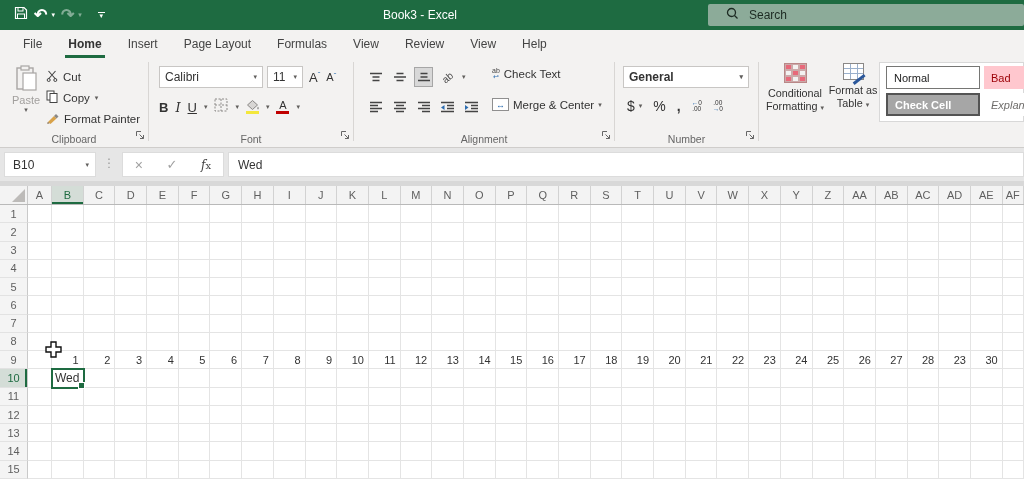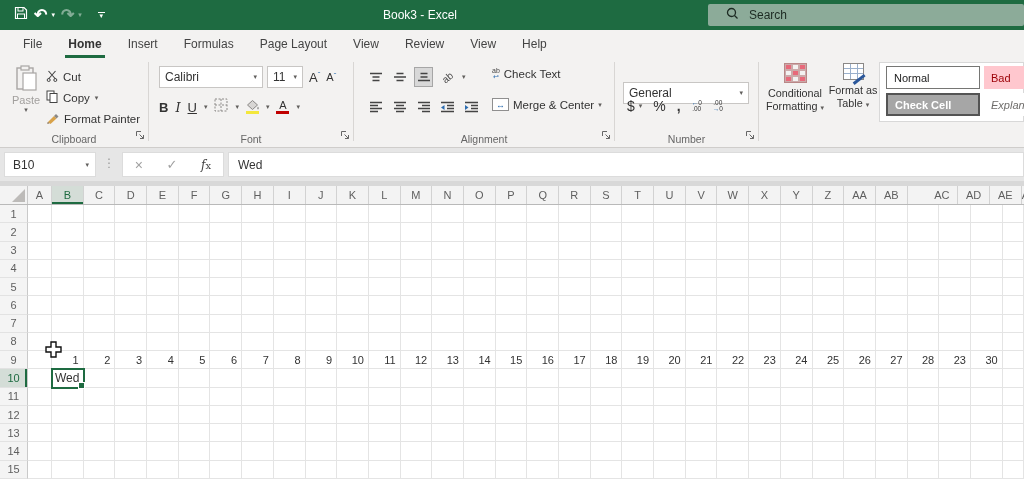--- a/index.html
+++ b/index.html
@@ -169,8 +169,8 @@
     <div class="tab">File</div>
     <div class="tab active">Home</div>
     <div class="tab">Insert</div>
+    <div class="tab">Page Layout</div>
     <div class="tab">Formulas</div>
-    <div class="tab">Page Layout</div>
     <div class="tab">View</div>
     <div class="tab">Review</div>
     <div class="tab">View</div>

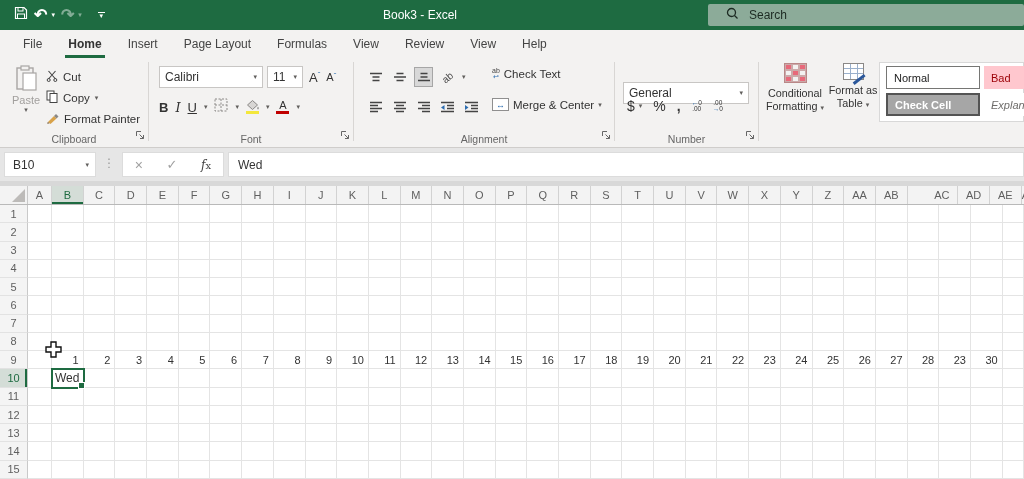--- a/index.html
+++ b/index.html
@@ -66,7 +66,7 @@
             align-items:center;justify-content:center;font-size:9px;color:#2b6cb0;}
   
   .g-number{width:143px;}
-  .numcombo{position:absolute;left:8px;top:24px;width:126px;}
+  .numcombo{position:absolute;left:8px;top:8px;width:126px;font-weight:bold;}
   .numrow{position:absolute;left:12px;top:36px;display:flex;align-items:center;gap:11px;height:24px;}
   .cur{font-size:14px;color:#333;}
   .dec2{display:flex;flex-direction:column;align-items:center;font-size:6.5px;line-height:6px;color:#333;}

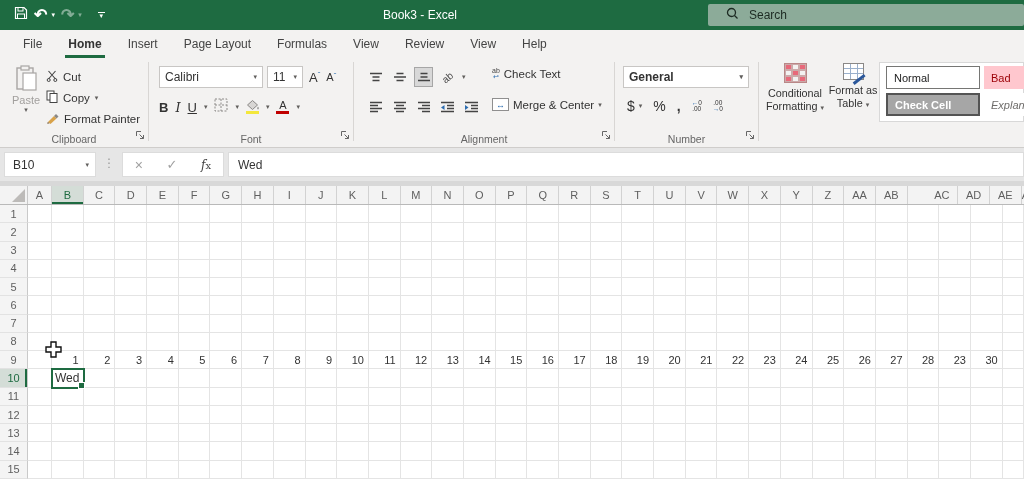--- a/index.html
+++ b/index.html
@@ -470,7 +470,7 @@
         <div class="ch" style="width: 31.7px; min-width: 31.7px;">Z</div>
         <div class="ch" style="width: 31.7px; min-width: 31.7px;">AA</div>
         <div class="ch" style="width: 31.7px; min-width: 31.7px;">AB</div>
-        <div class="ch" style="width: 31.7px; min-width: 31.7px; margin-left: 19px;">AC</div>
+        <div class="ch" style="width: 31.7px; min-width: 31.7px;">AC</div>
         <div class="ch" style="width: 31.7px; min-width: 31.7px;">AD</div>
         <div class="ch" style="width: 31.7px; min-width: 31.7px;">AE</div>
         <div class="ch" style="flex: 1 1 0%;">AF</div>

